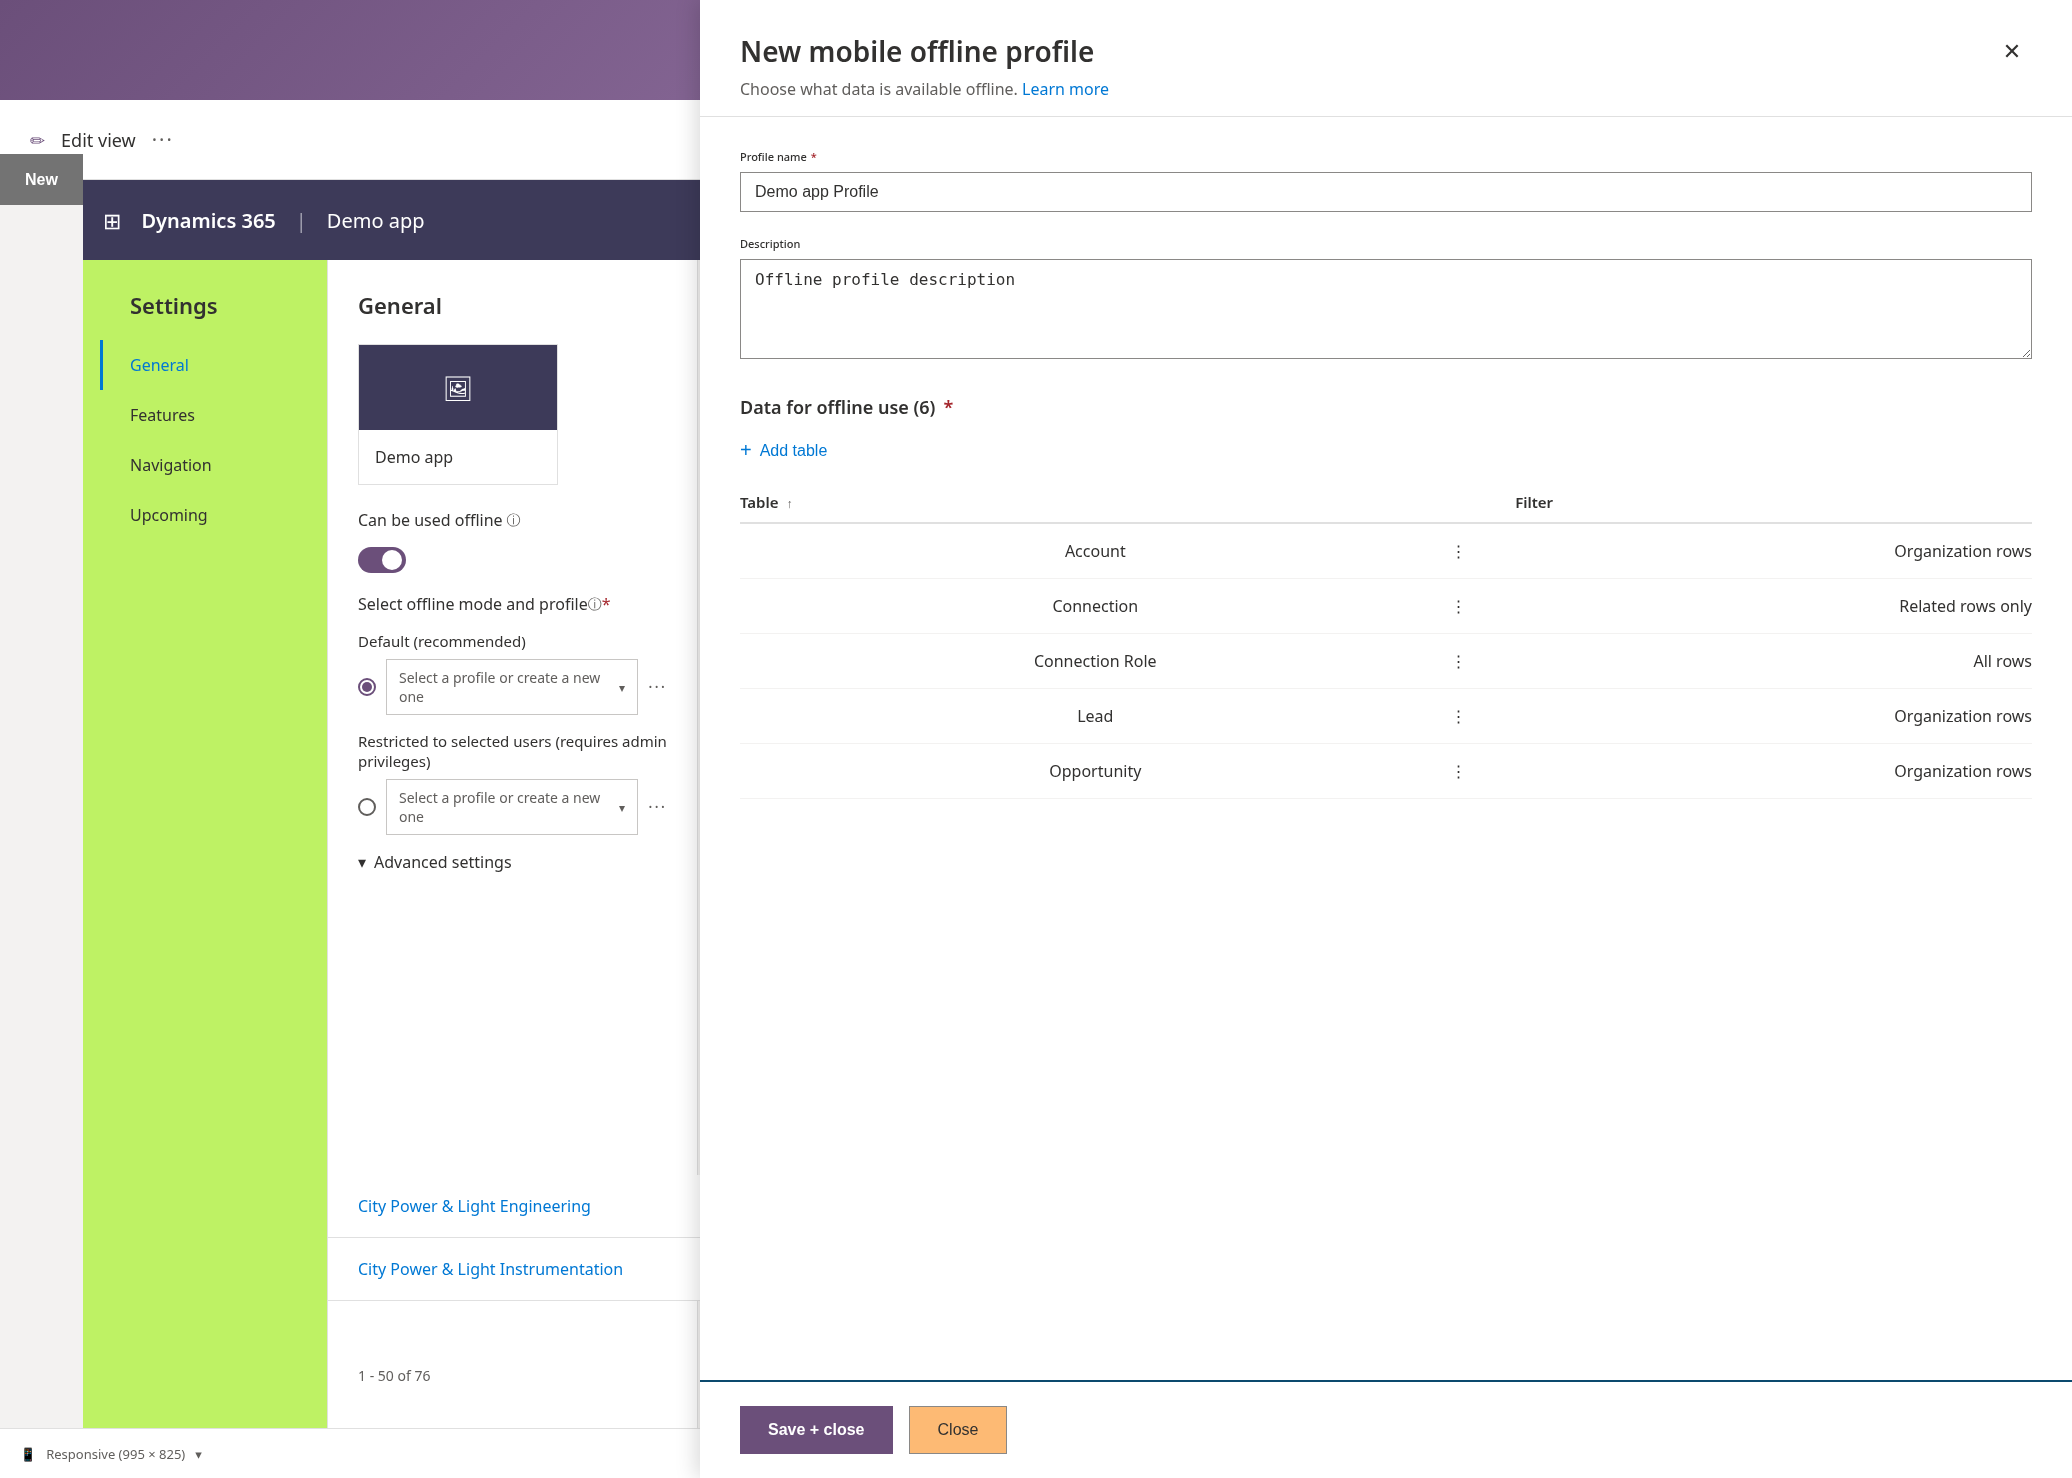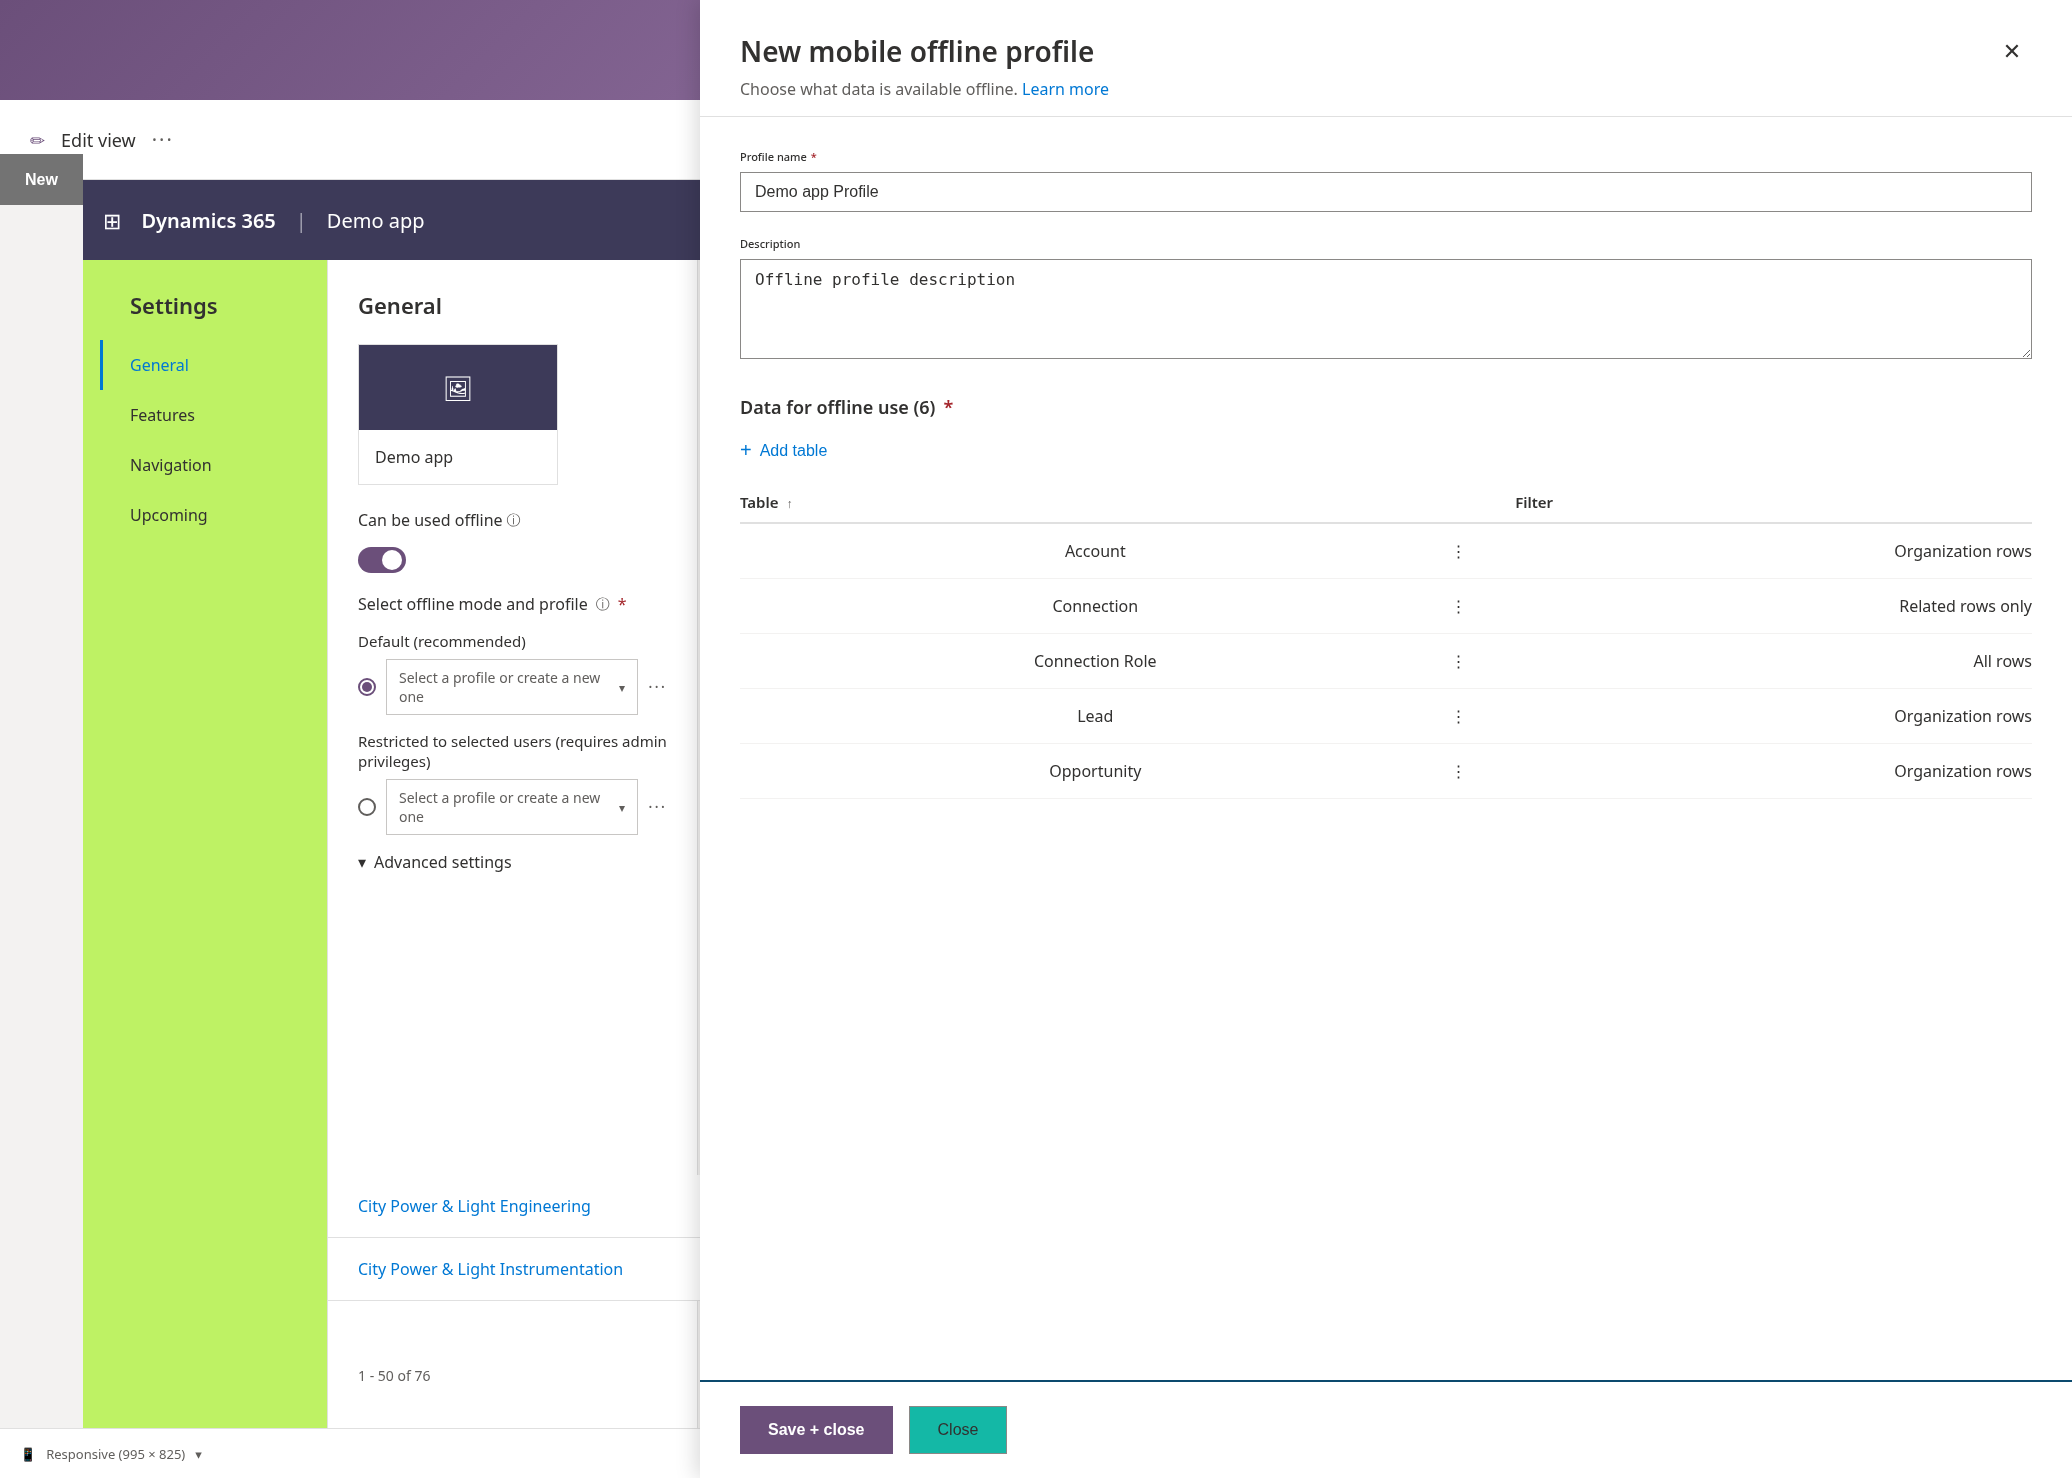--- a/index.html
+++ b/index.html
@@ -95,7 +95,7 @@
     }
 
     
-    .mode-label { font-size: 16px; color: #323130; margin-bottom: 16px; display: flex; align-items: center; gap: 8px; }
+    .mode-label { font-size: 16px; color: #323130; margin-bottom: 16px; display: flex; align-items: center; gap: 0; }
     .required { color: #a4262c; }
     .mode-option { margin-bottom: 16px; }
     .mode-option-label { font-size: 15px; color: #323130; margin-bottom: 8px; }

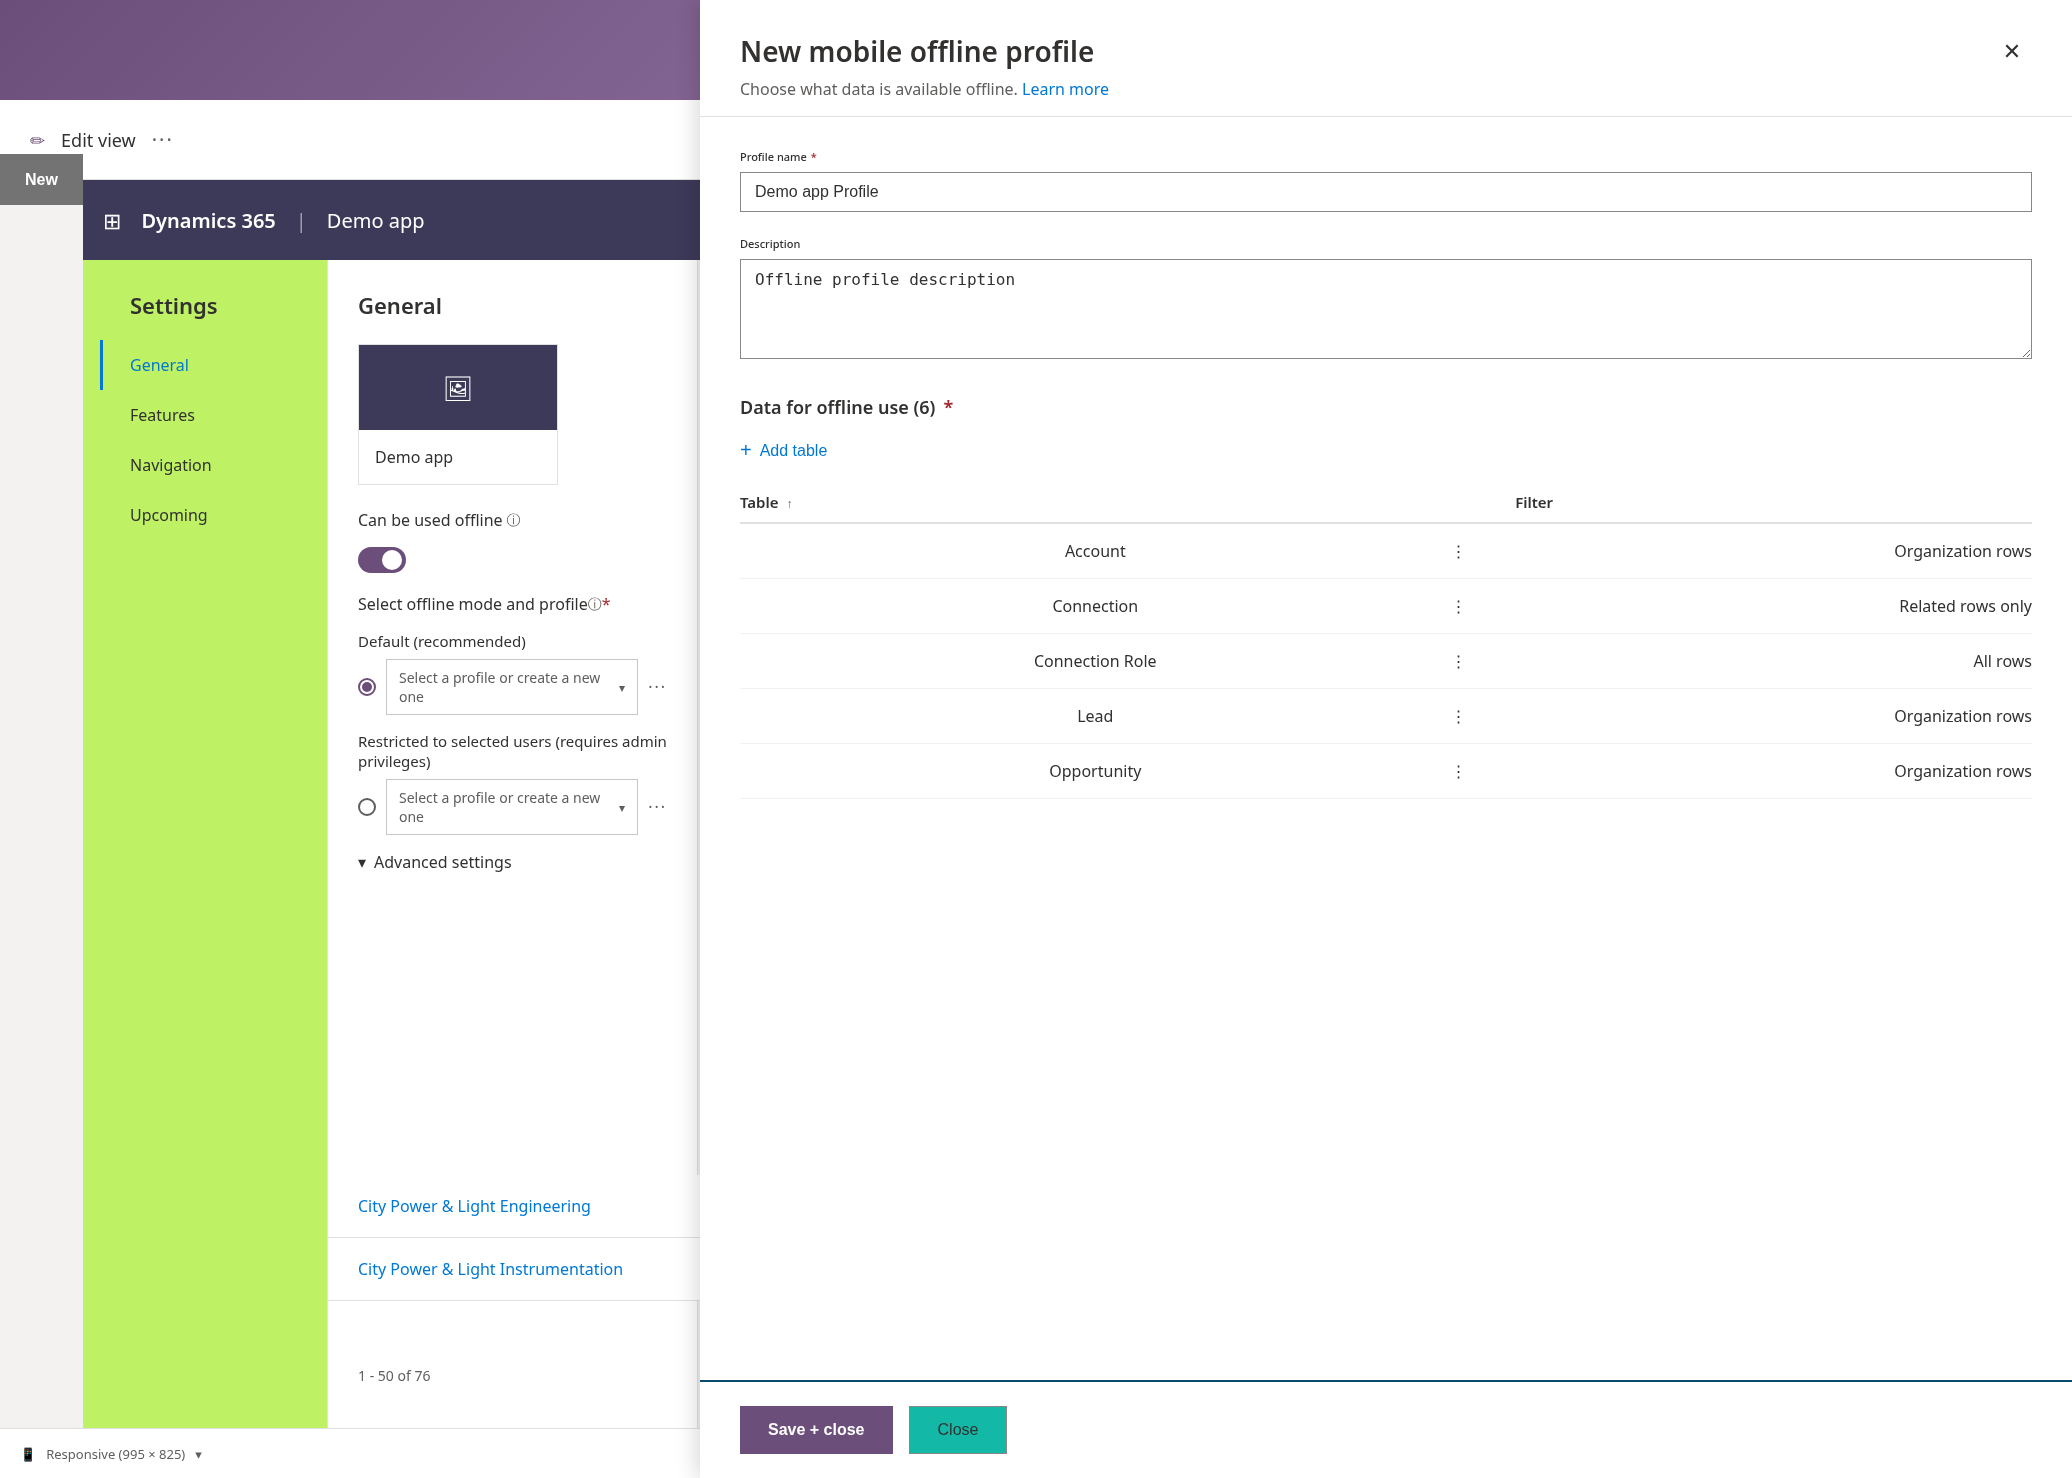--- a/index.html
+++ b/index.html
@@ -227,7 +227,7 @@
       font-size: 16px; font-weight: 600; cursor: pointer;
     }
     .btn-secondary {
-      background: #14b8a6; color: #323130; border: 1px solid #8a8886;
+      background: #fdba74; color: #323130; border: 1px solid #8a8886;
       padding: 14px 28px; font-size: 16px; cursor: pointer;
     }
   </style>

